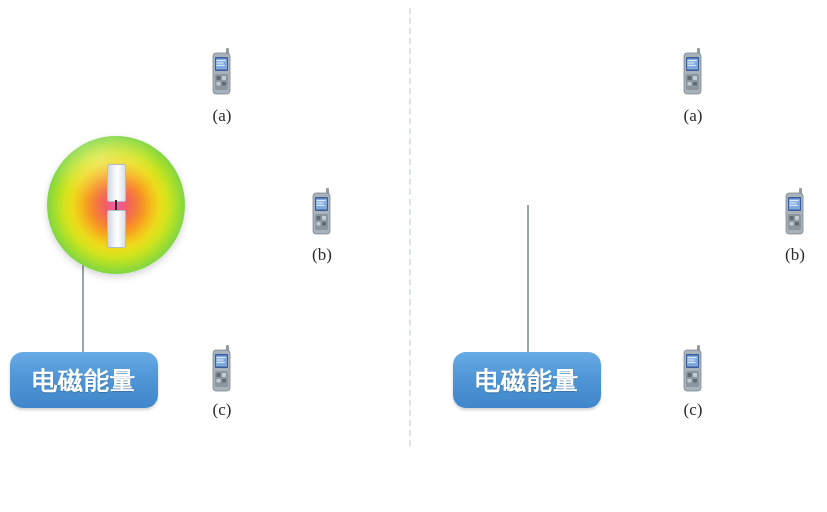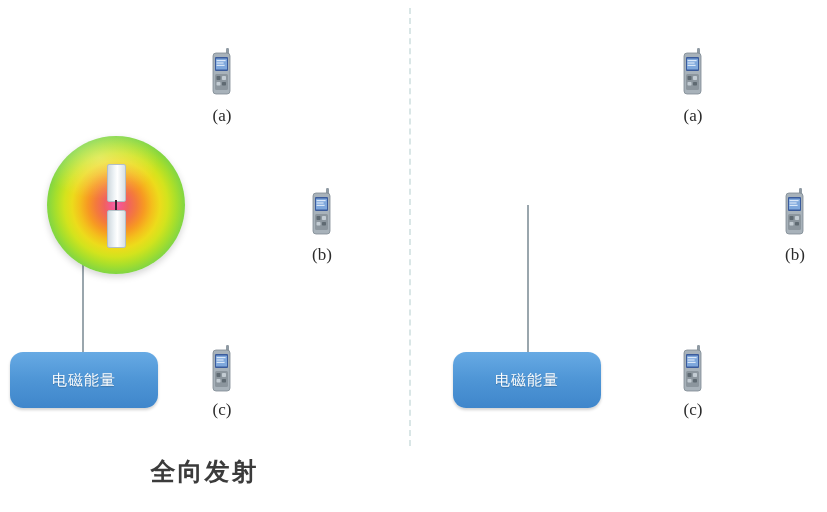--- a/index.html
+++ b/index.html
@@ -60,8 +60,8 @@
   }
   .energy-box span {
     color: #ffffff;
-    font-size: 15px;
-    font-weight: normal;
+    font-size: 25px;
+    font-weight: bold;
     letter-spacing: 1px;
     text-shadow: 0 1px 1px rgba(0,0,0,0.22);
     font-family: "Liberation Sans", sans-serif;

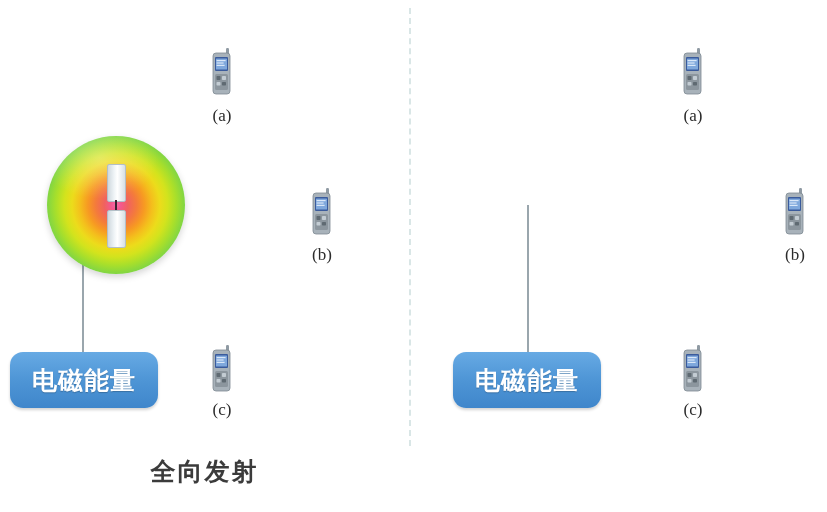--- a/index.html
+++ b/index.html
@@ -226,7 +226,6 @@
     </div>
     <div class="phone-label" style="left:202px; top:400px;">(c)</div>
 
-    <div class="caption">全向发射</div>
   </div>
 
   <div class="panel panel-right">

